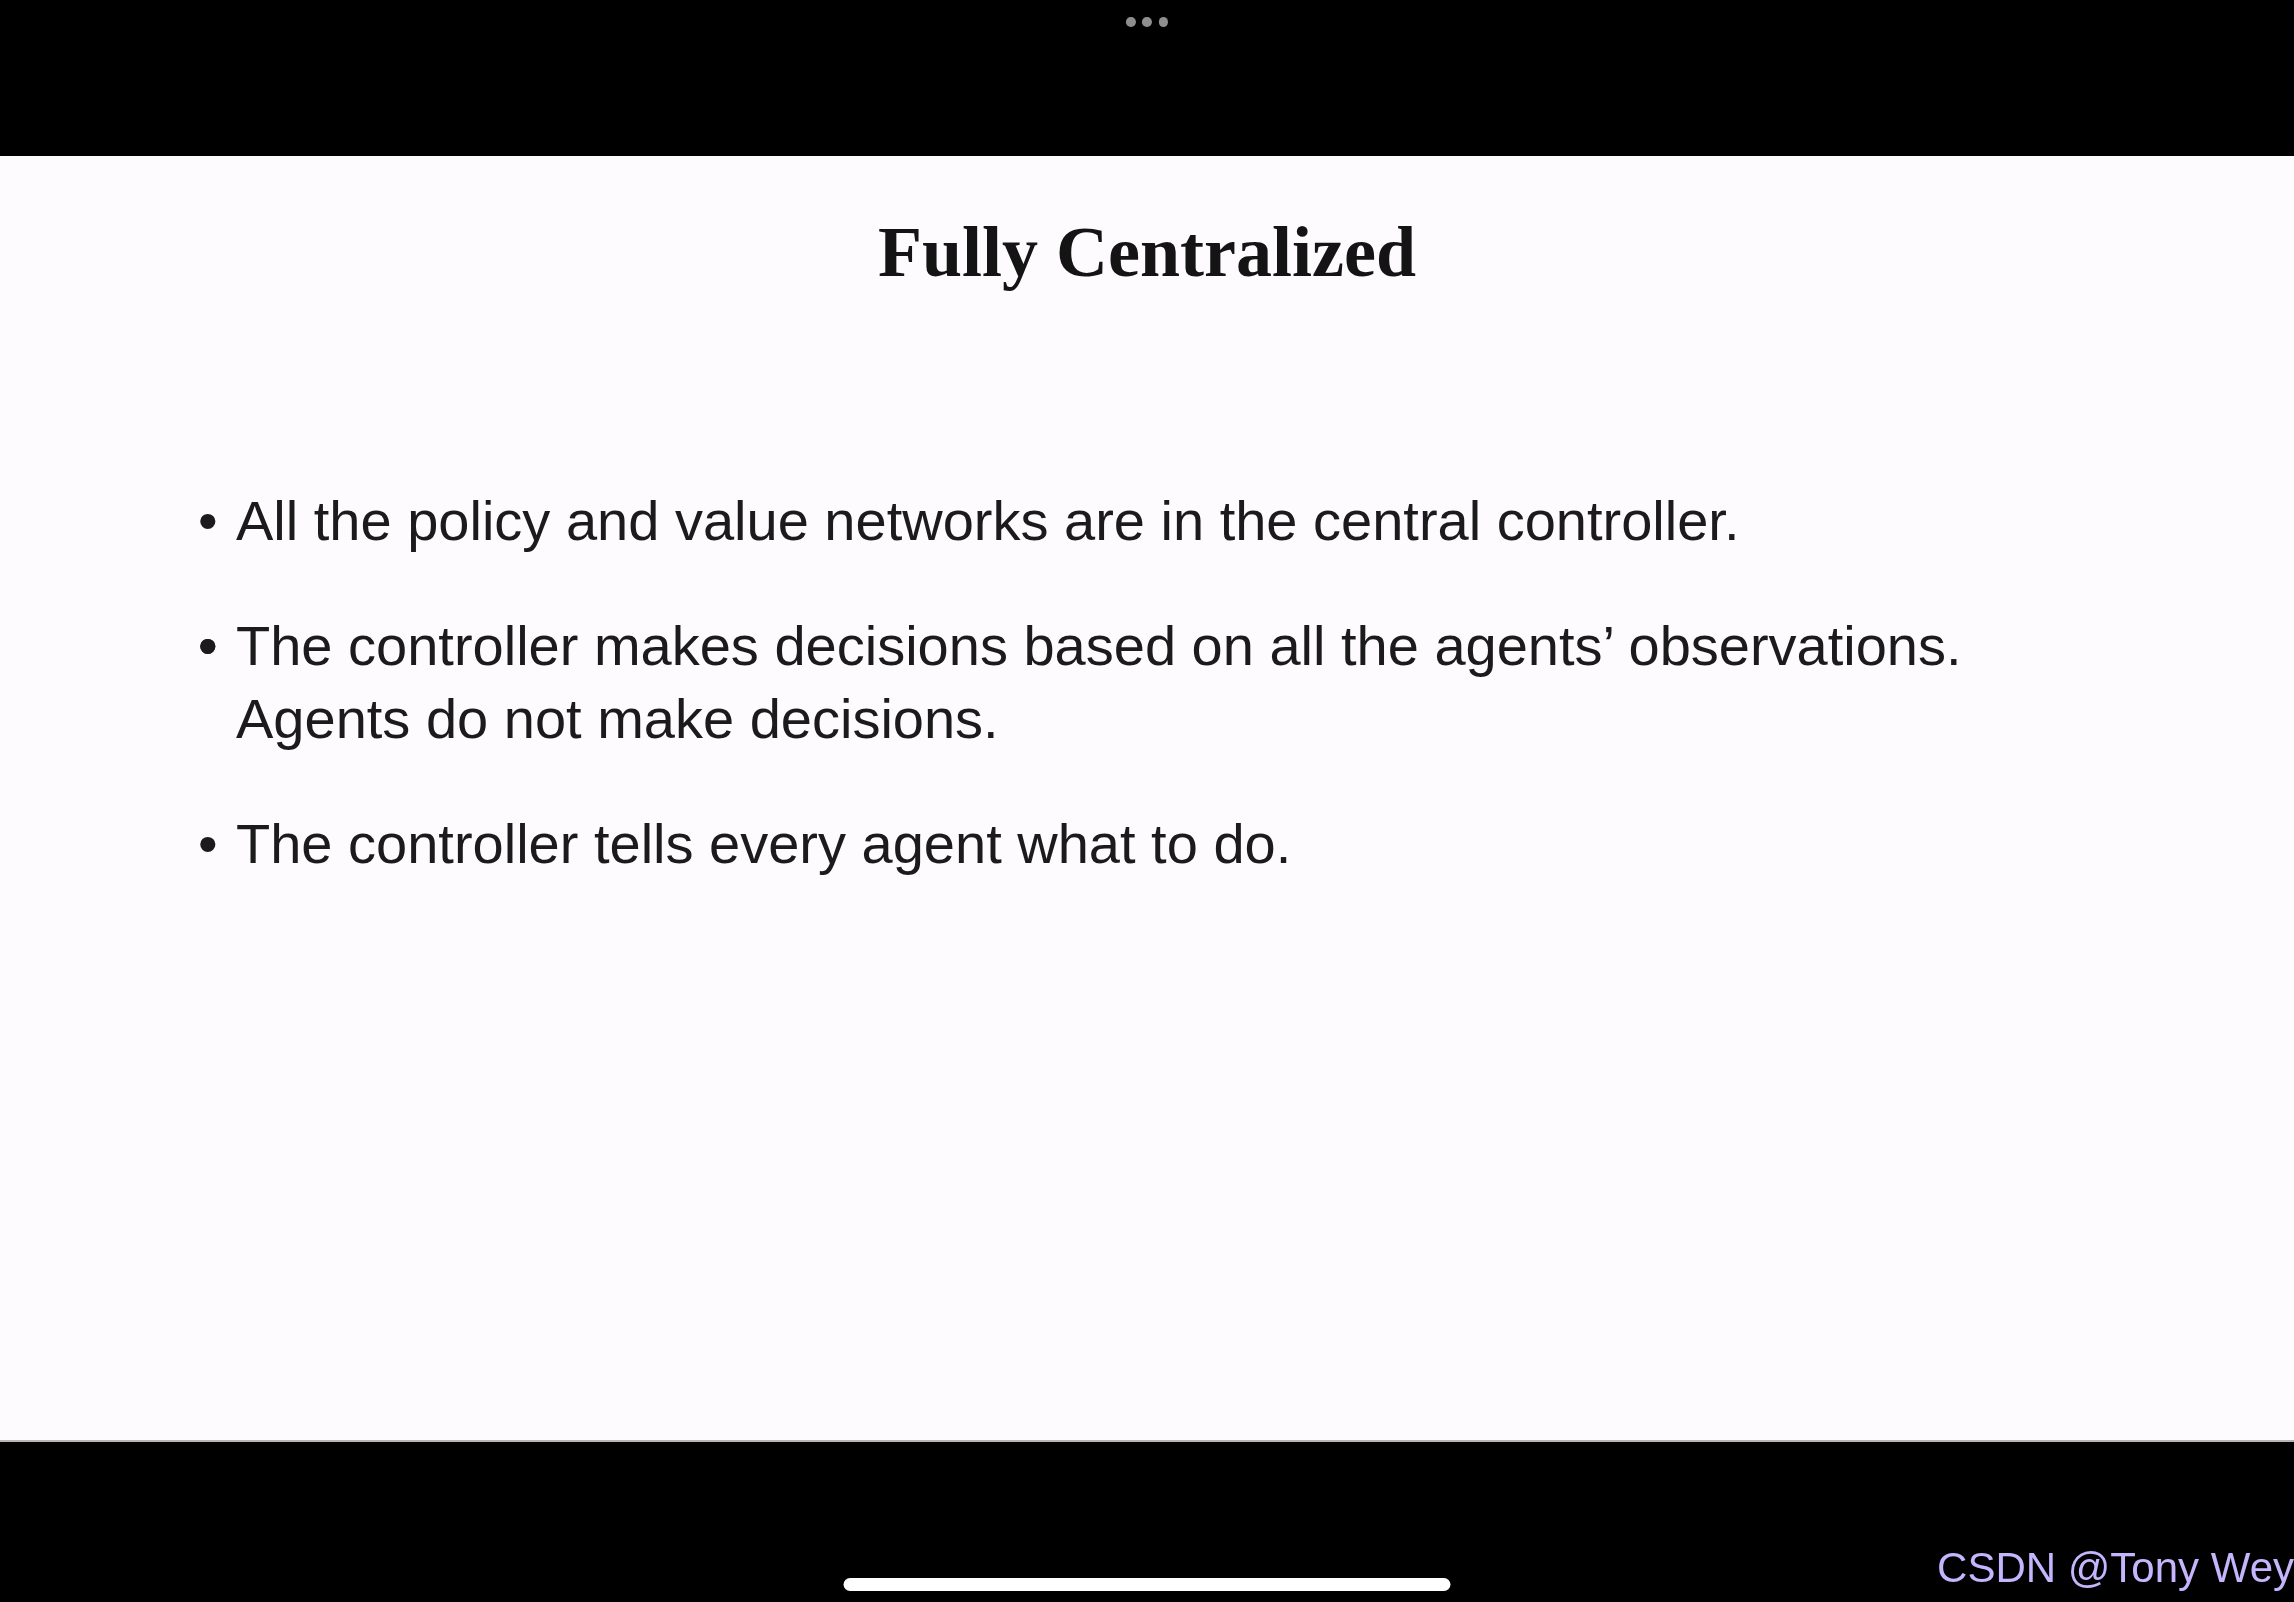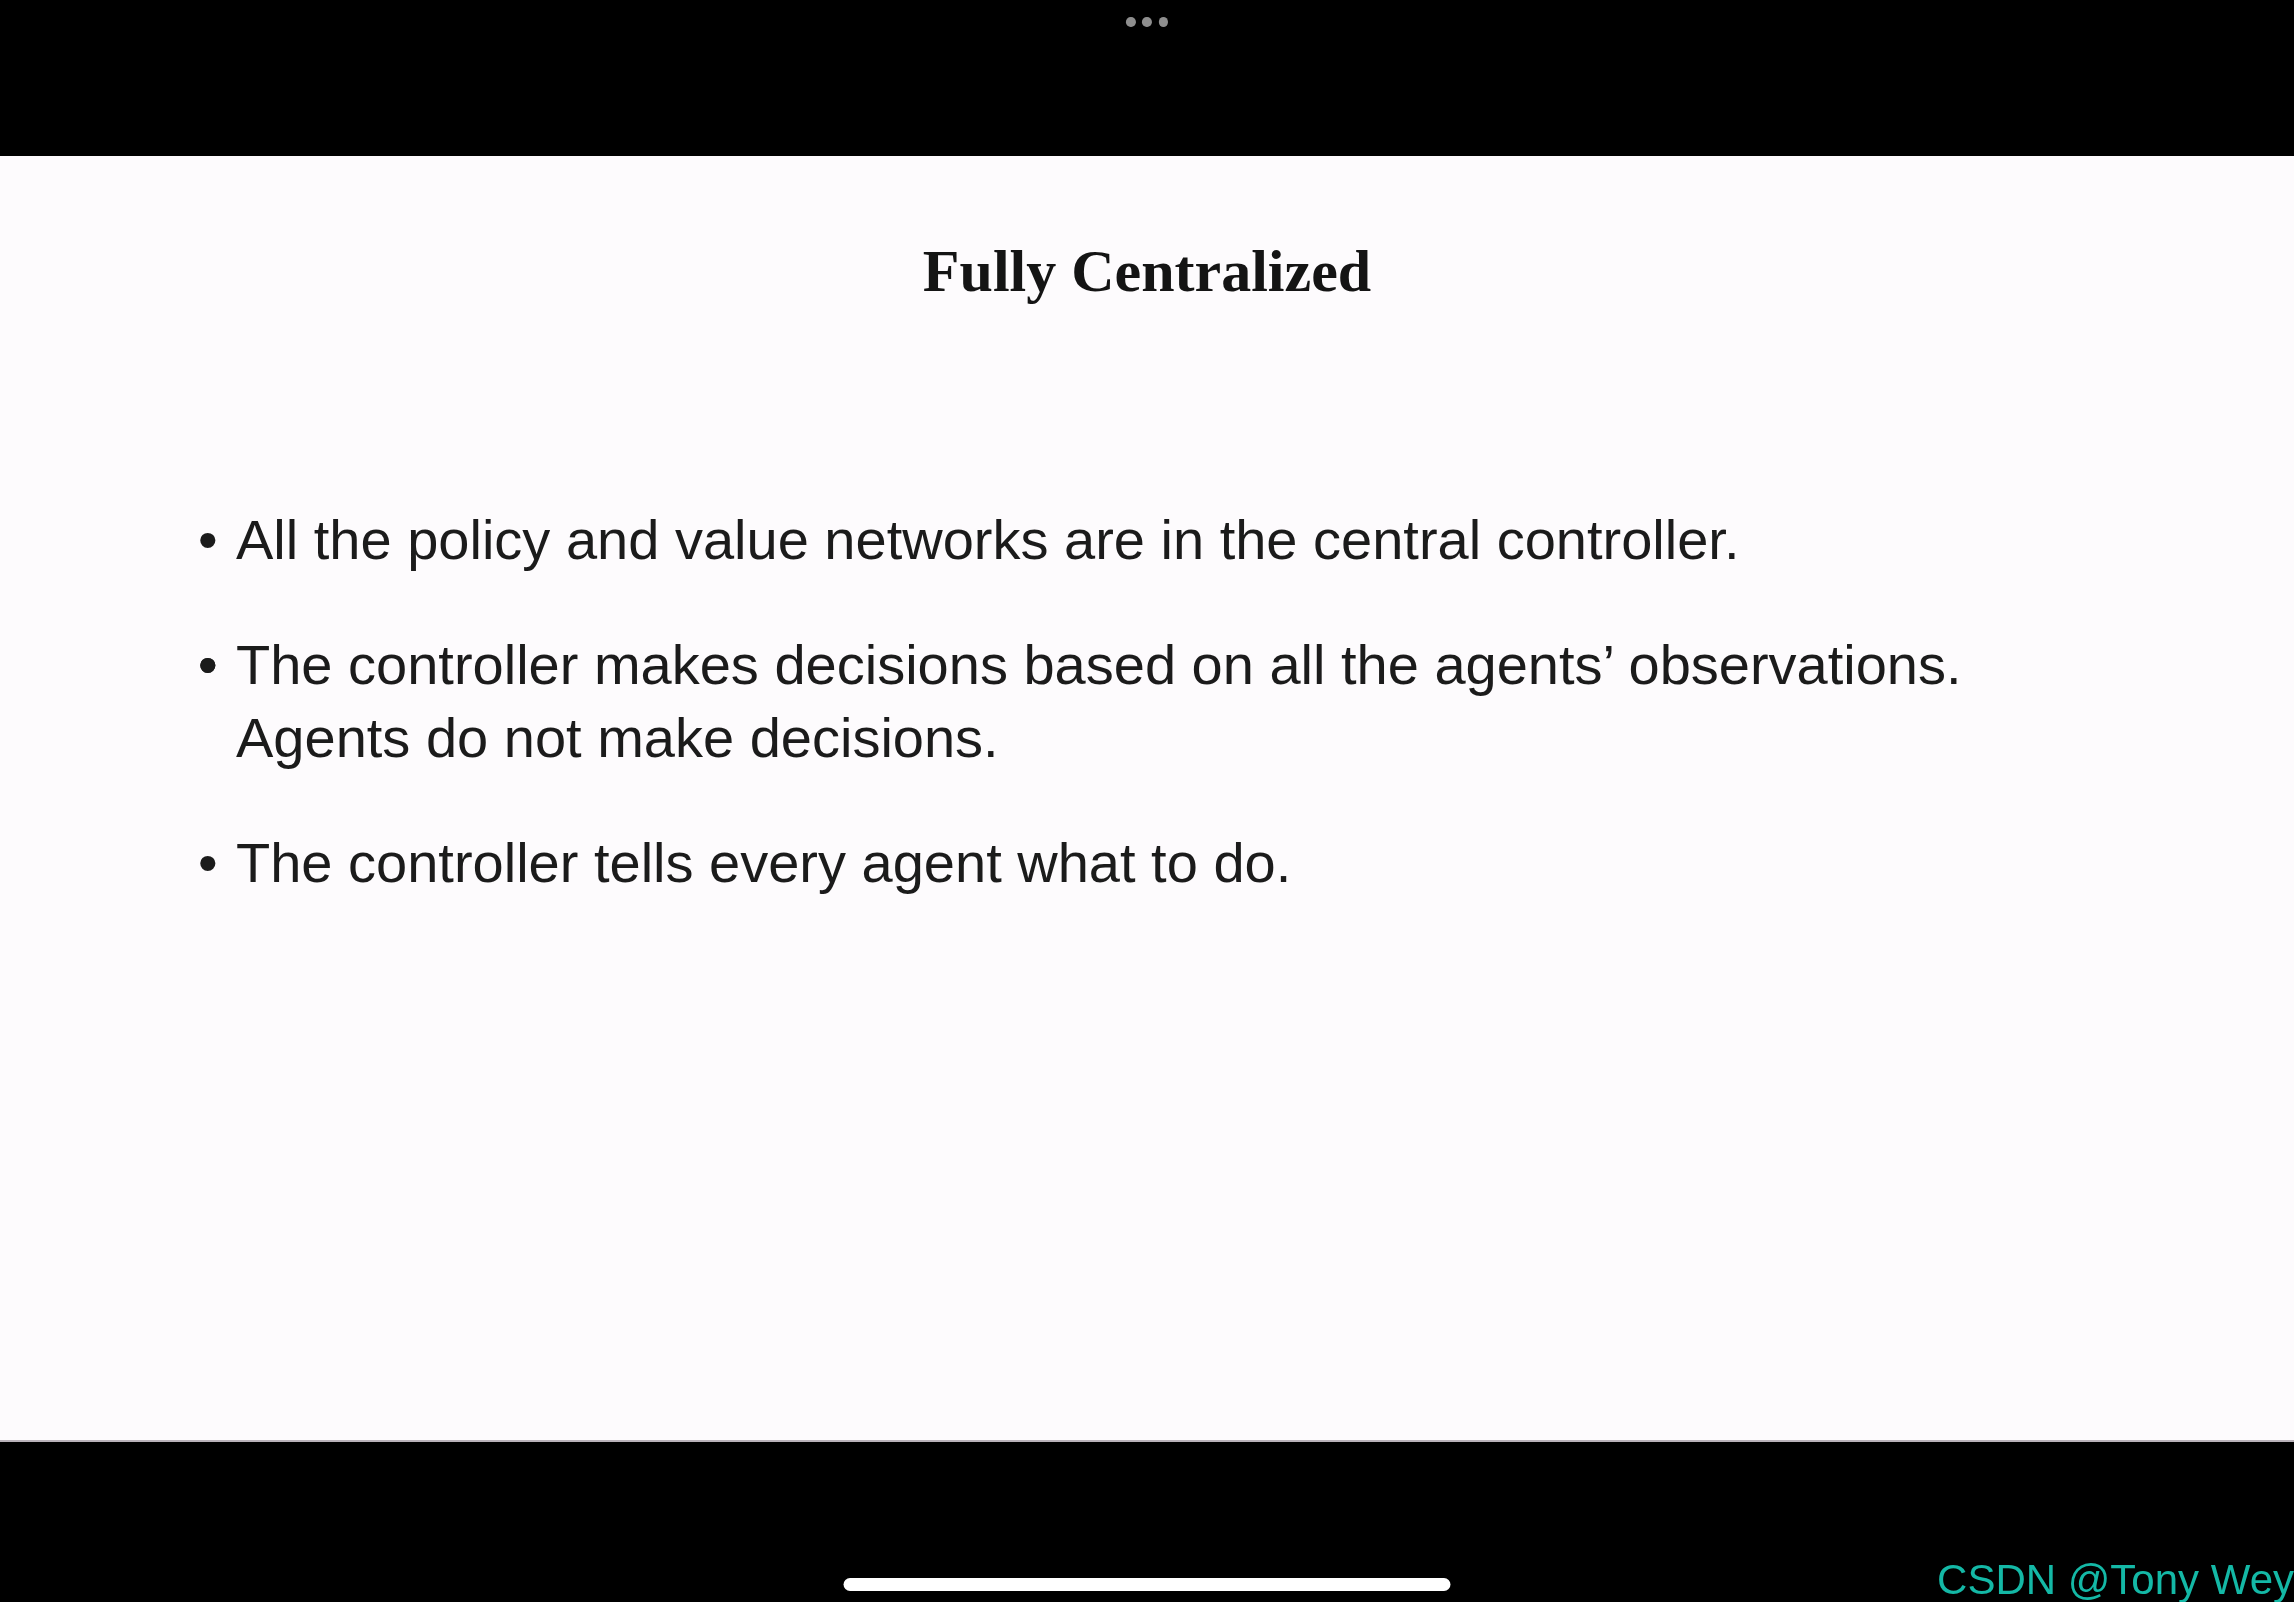--- a/index.html
+++ b/index.html
@@ -42,11 +42,11 @@
     border-bottom: 2.9px solid #b9b2b9;
   }
   .slide-title {
-    margin: 58px 0 0 0;
+    margin: 39px 0 0 0;
     text-align: center;
     font-family: "Liberation Serif", serif;
     font-weight: 700;
-    font-size: 60px;
+    font-size: 72px;
     line-height: 115px;
     color: #141414;
   }

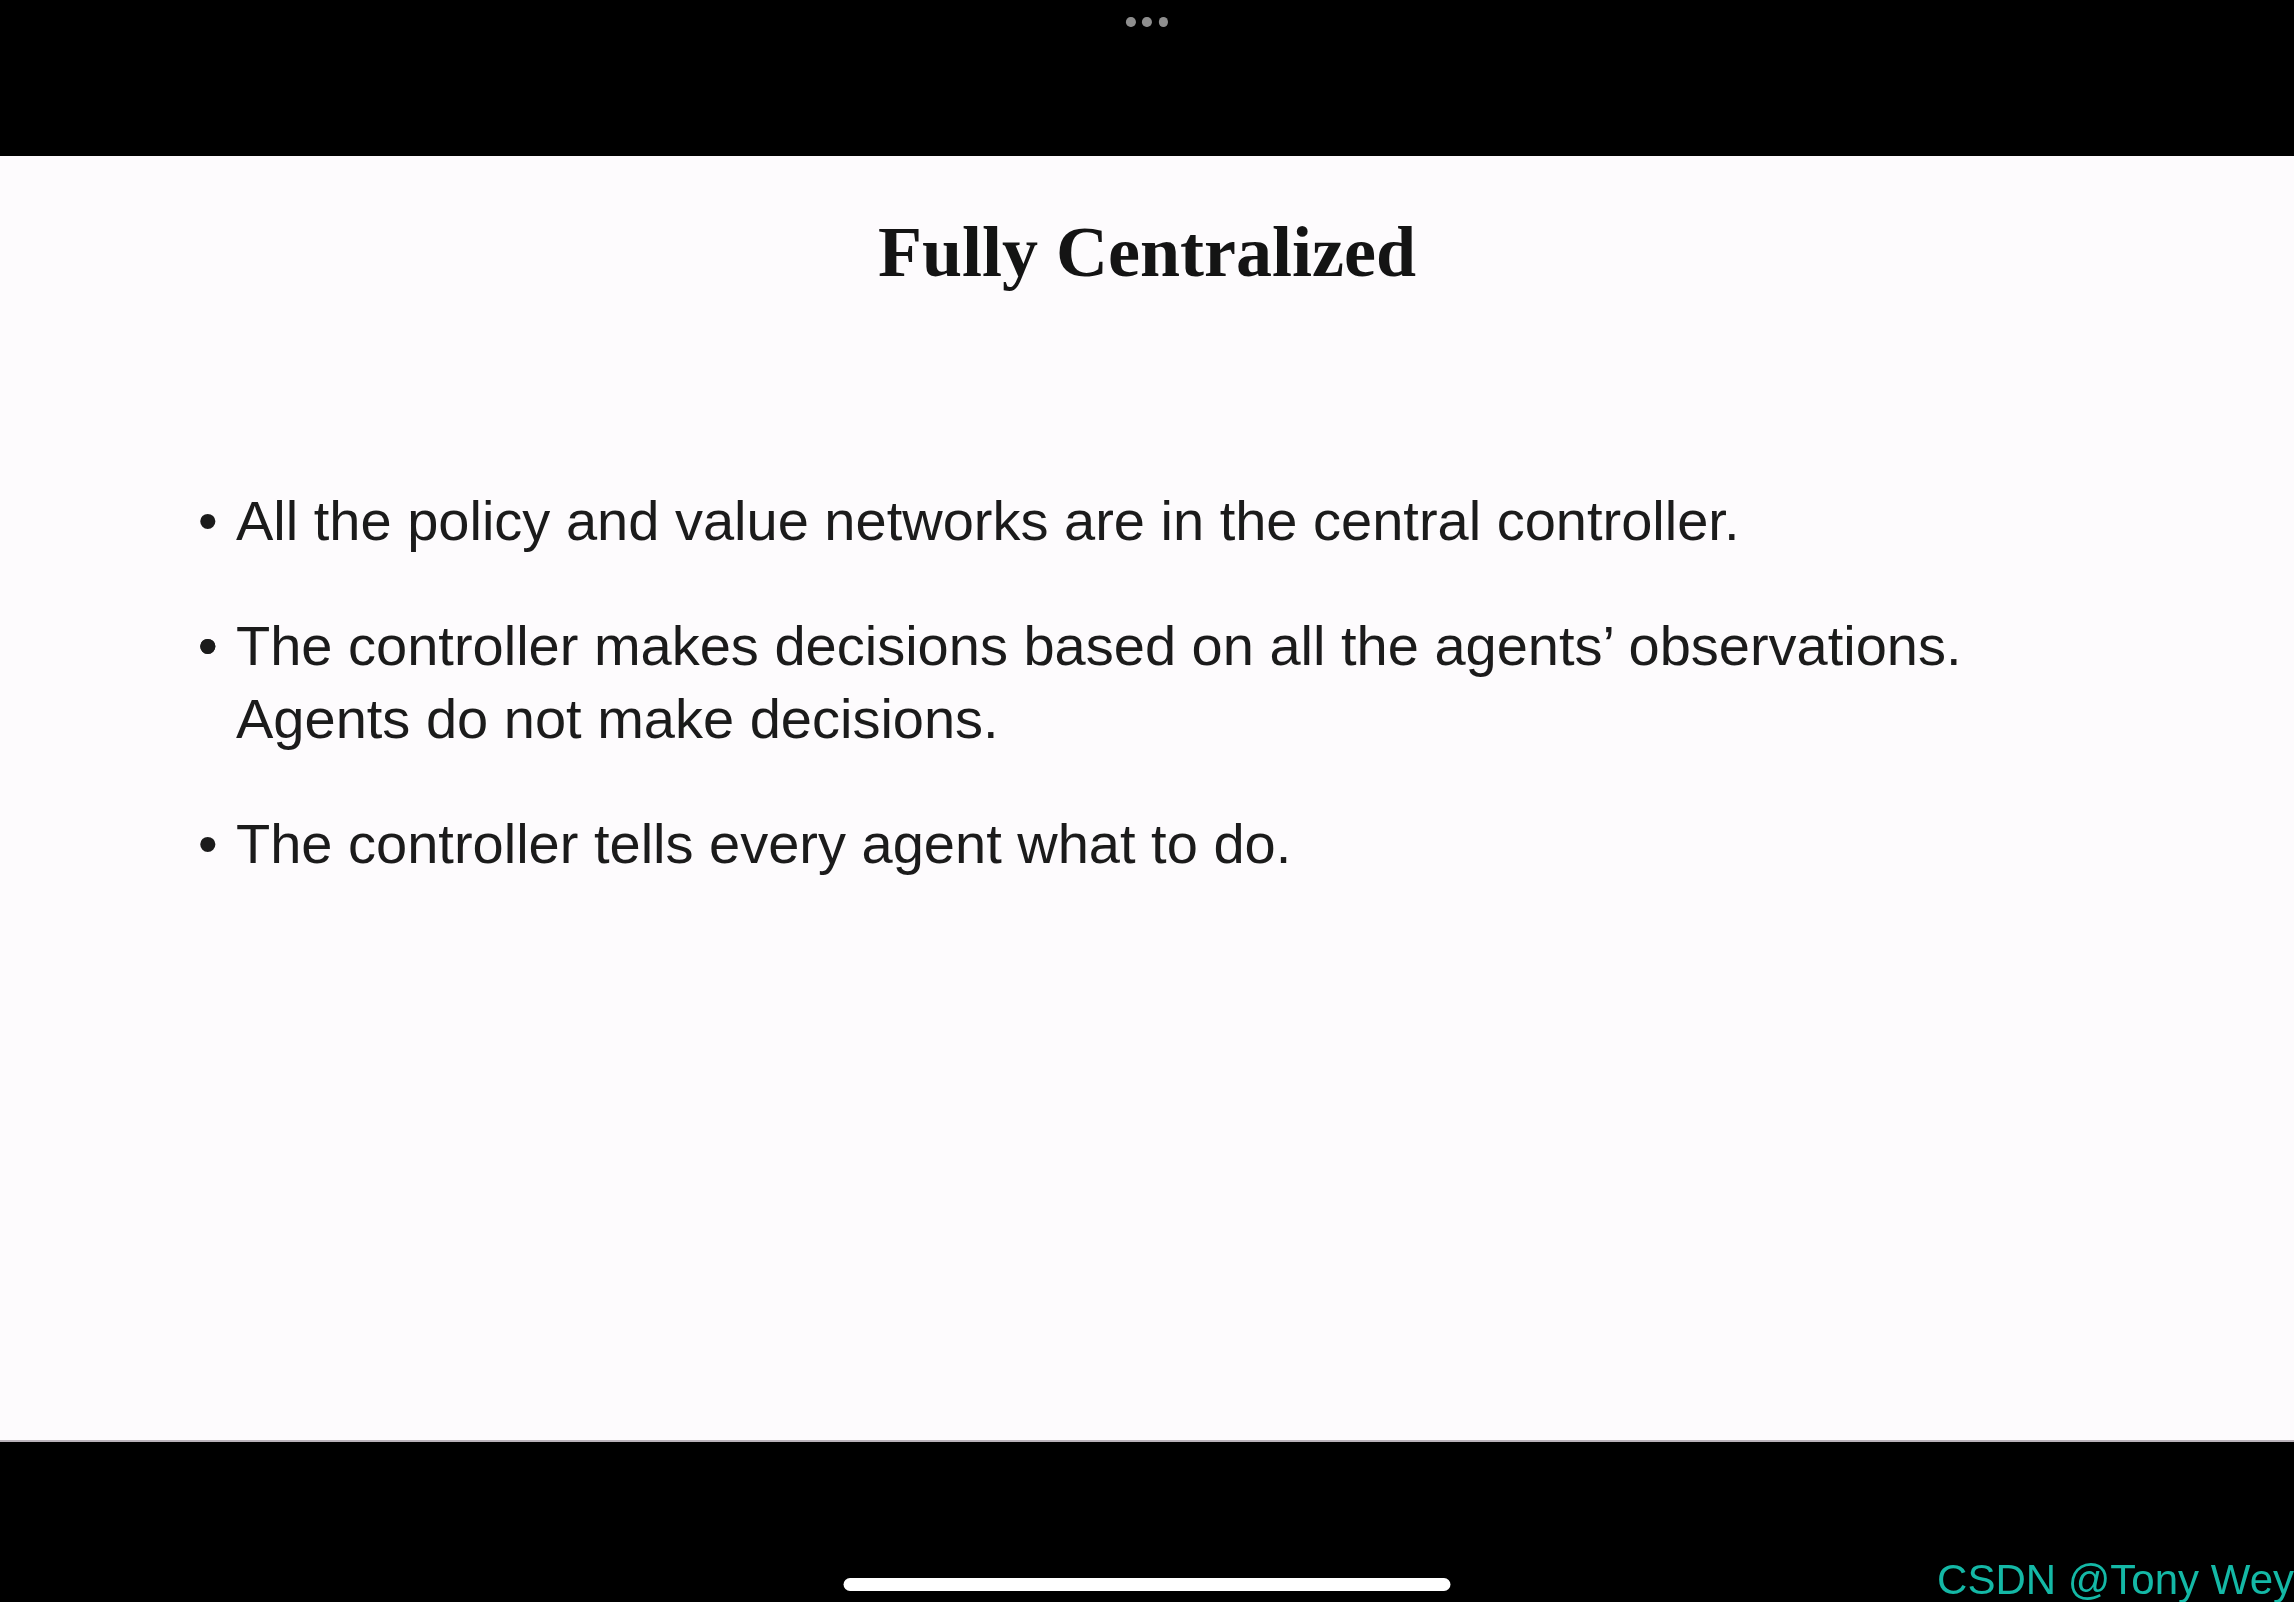--- a/index.html
+++ b/index.html
@@ -83,10 +83,10 @@
   .watermark {
     position: absolute;
     right: 0;
-    bottom: 1px;
+    bottom: 13px;
     font-size: 42px;
     line-height: 42px;
-    color: #14b8a6;
+    color: #c4b5fd;
     white-space: nowrap;
   }
   .home-indicator {

